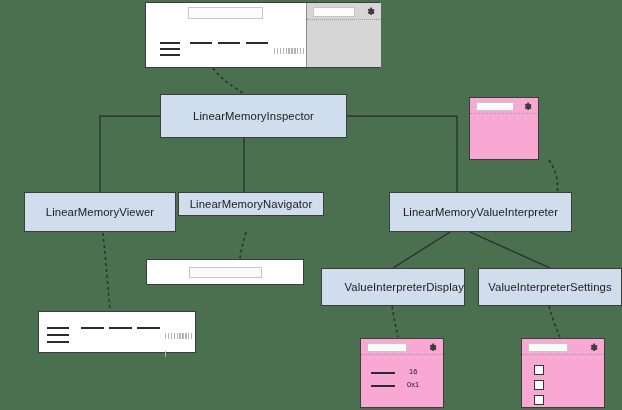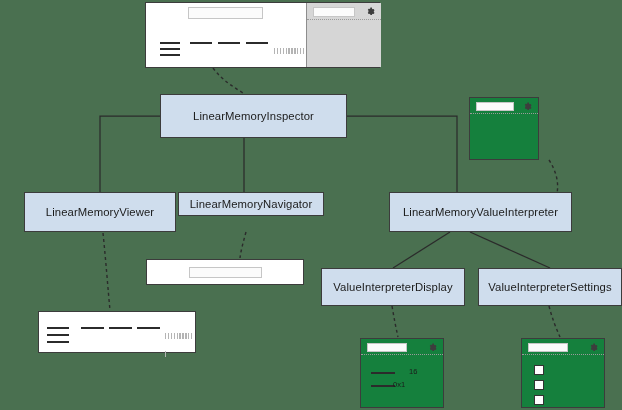--- a/index.html
+++ b/index.html
@@ -115,7 +115,7 @@
     <span>LinearMemoryValueInterpreter</span>
   </div>
 
-  <div class="node" style="left:321px;top:268px;width:144px;height:38px;">
+  <div class="node" style="left:321px;top:268px;width:144px;height:38px;justify-content:flex-end;">
     <span>ValueInterpreterDisplay</span>
   </div>
 

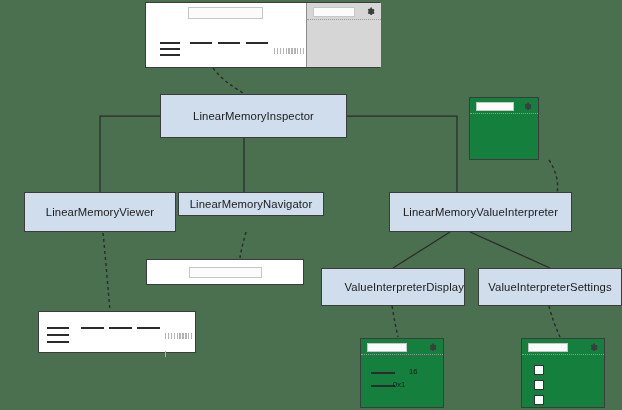--- a/index.html
+++ b/index.html
@@ -34,7 +34,7 @@
     border:1px solid #3c3c3c;
     background:#ffffff;
   }
-  .mock.gray{background:#15803d;}
+  .mock.gray{background:#f9a8d4;}
   .mock .titlebar{
     position:relative;
     height:16px;

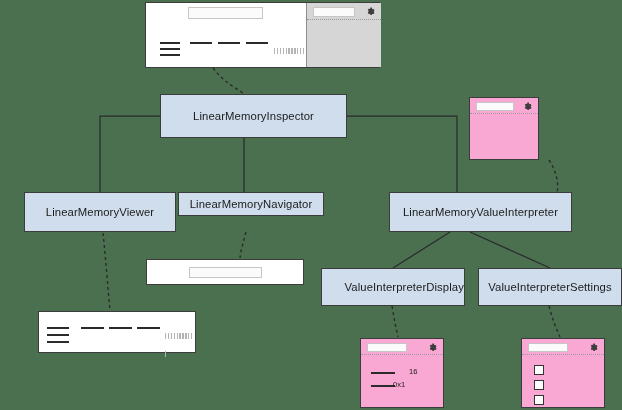--- a/index.html
+++ b/index.html
@@ -193,7 +193,7 @@
     <div class="line" style="left:10px;top:33px;width:24px;"></div>
     <span class="valrow" style="left:48px;top:28px;">16</span>
     <div class="line" style="left:10px;top:46px;width:24px;"></div>
-    <span class="valrow" style="left:32px;top:41px;">0x1</span>
+    <span class="valrow" style="left:46px;top:41px;">0x1</span>
   </div>
 
   <div class="mock gray" style="left:521px;top:338px;width:84px;height:70px;">

